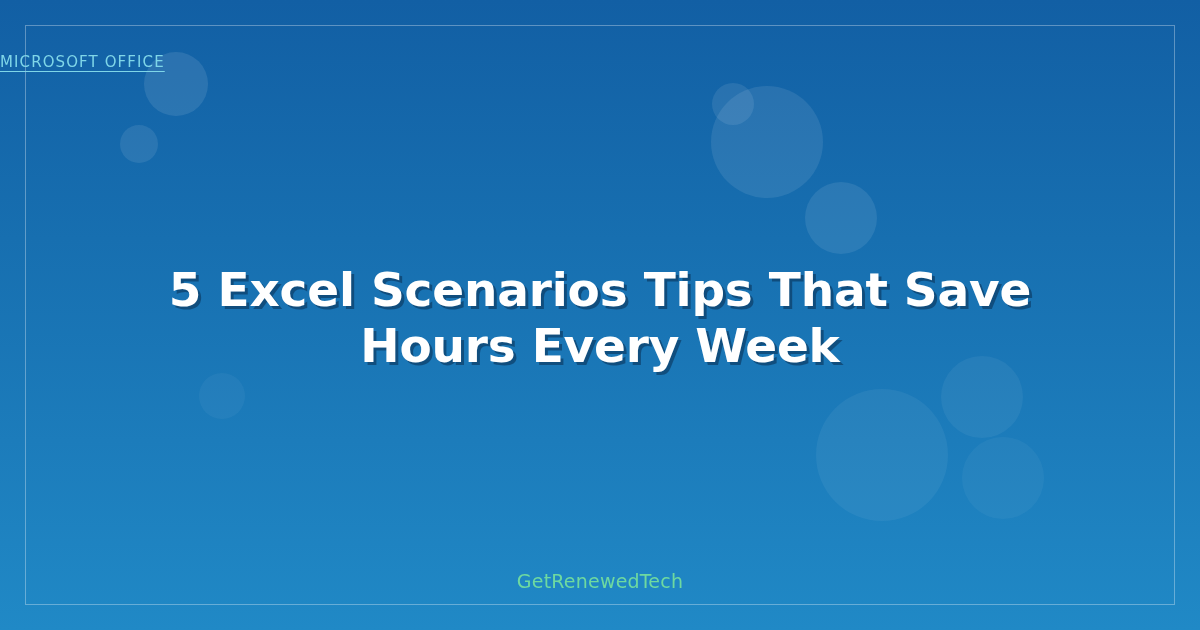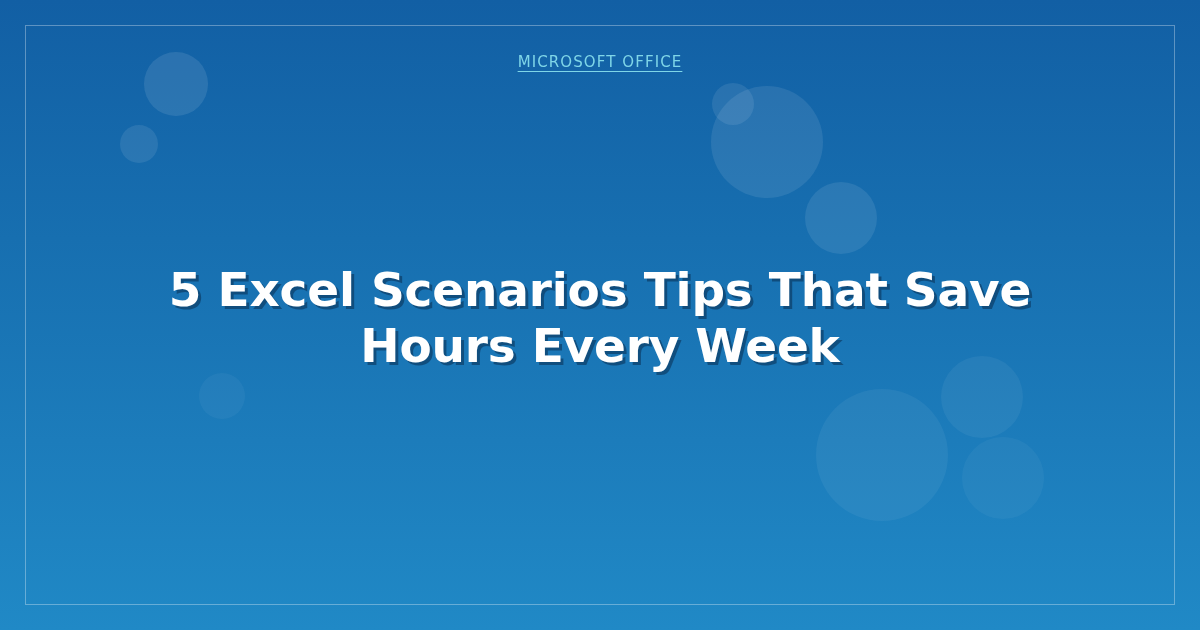--- a/index.html
+++ b/index.html
@@ -66,7 +66,7 @@
     top: 53px;
     left: 0;
     width: 1200px;
-    text-align: center;
+    text-align: left;
     font-size: 15px;
     font-weight: normal;
     letter-spacing: 1.1px;

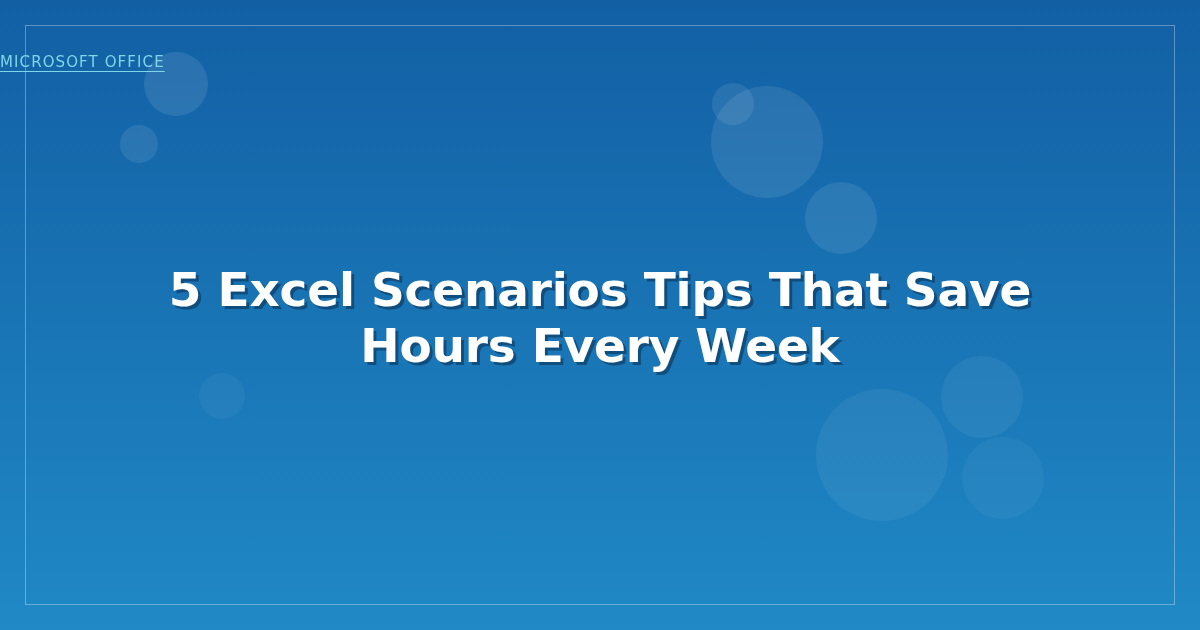--- a/index.html
+++ b/index.html
@@ -132,6 +132,7 @@
       <h1 class="title" style="color: rgb(255, 255, 255);">5 Excel Scenarios Tips That Save Hours Every Week</h1>
     </div>
 
+    <div class="footer" style="color: rgb(110, 217, 160);">GetRenewedTech</div>
 
   </div>
 </div>

